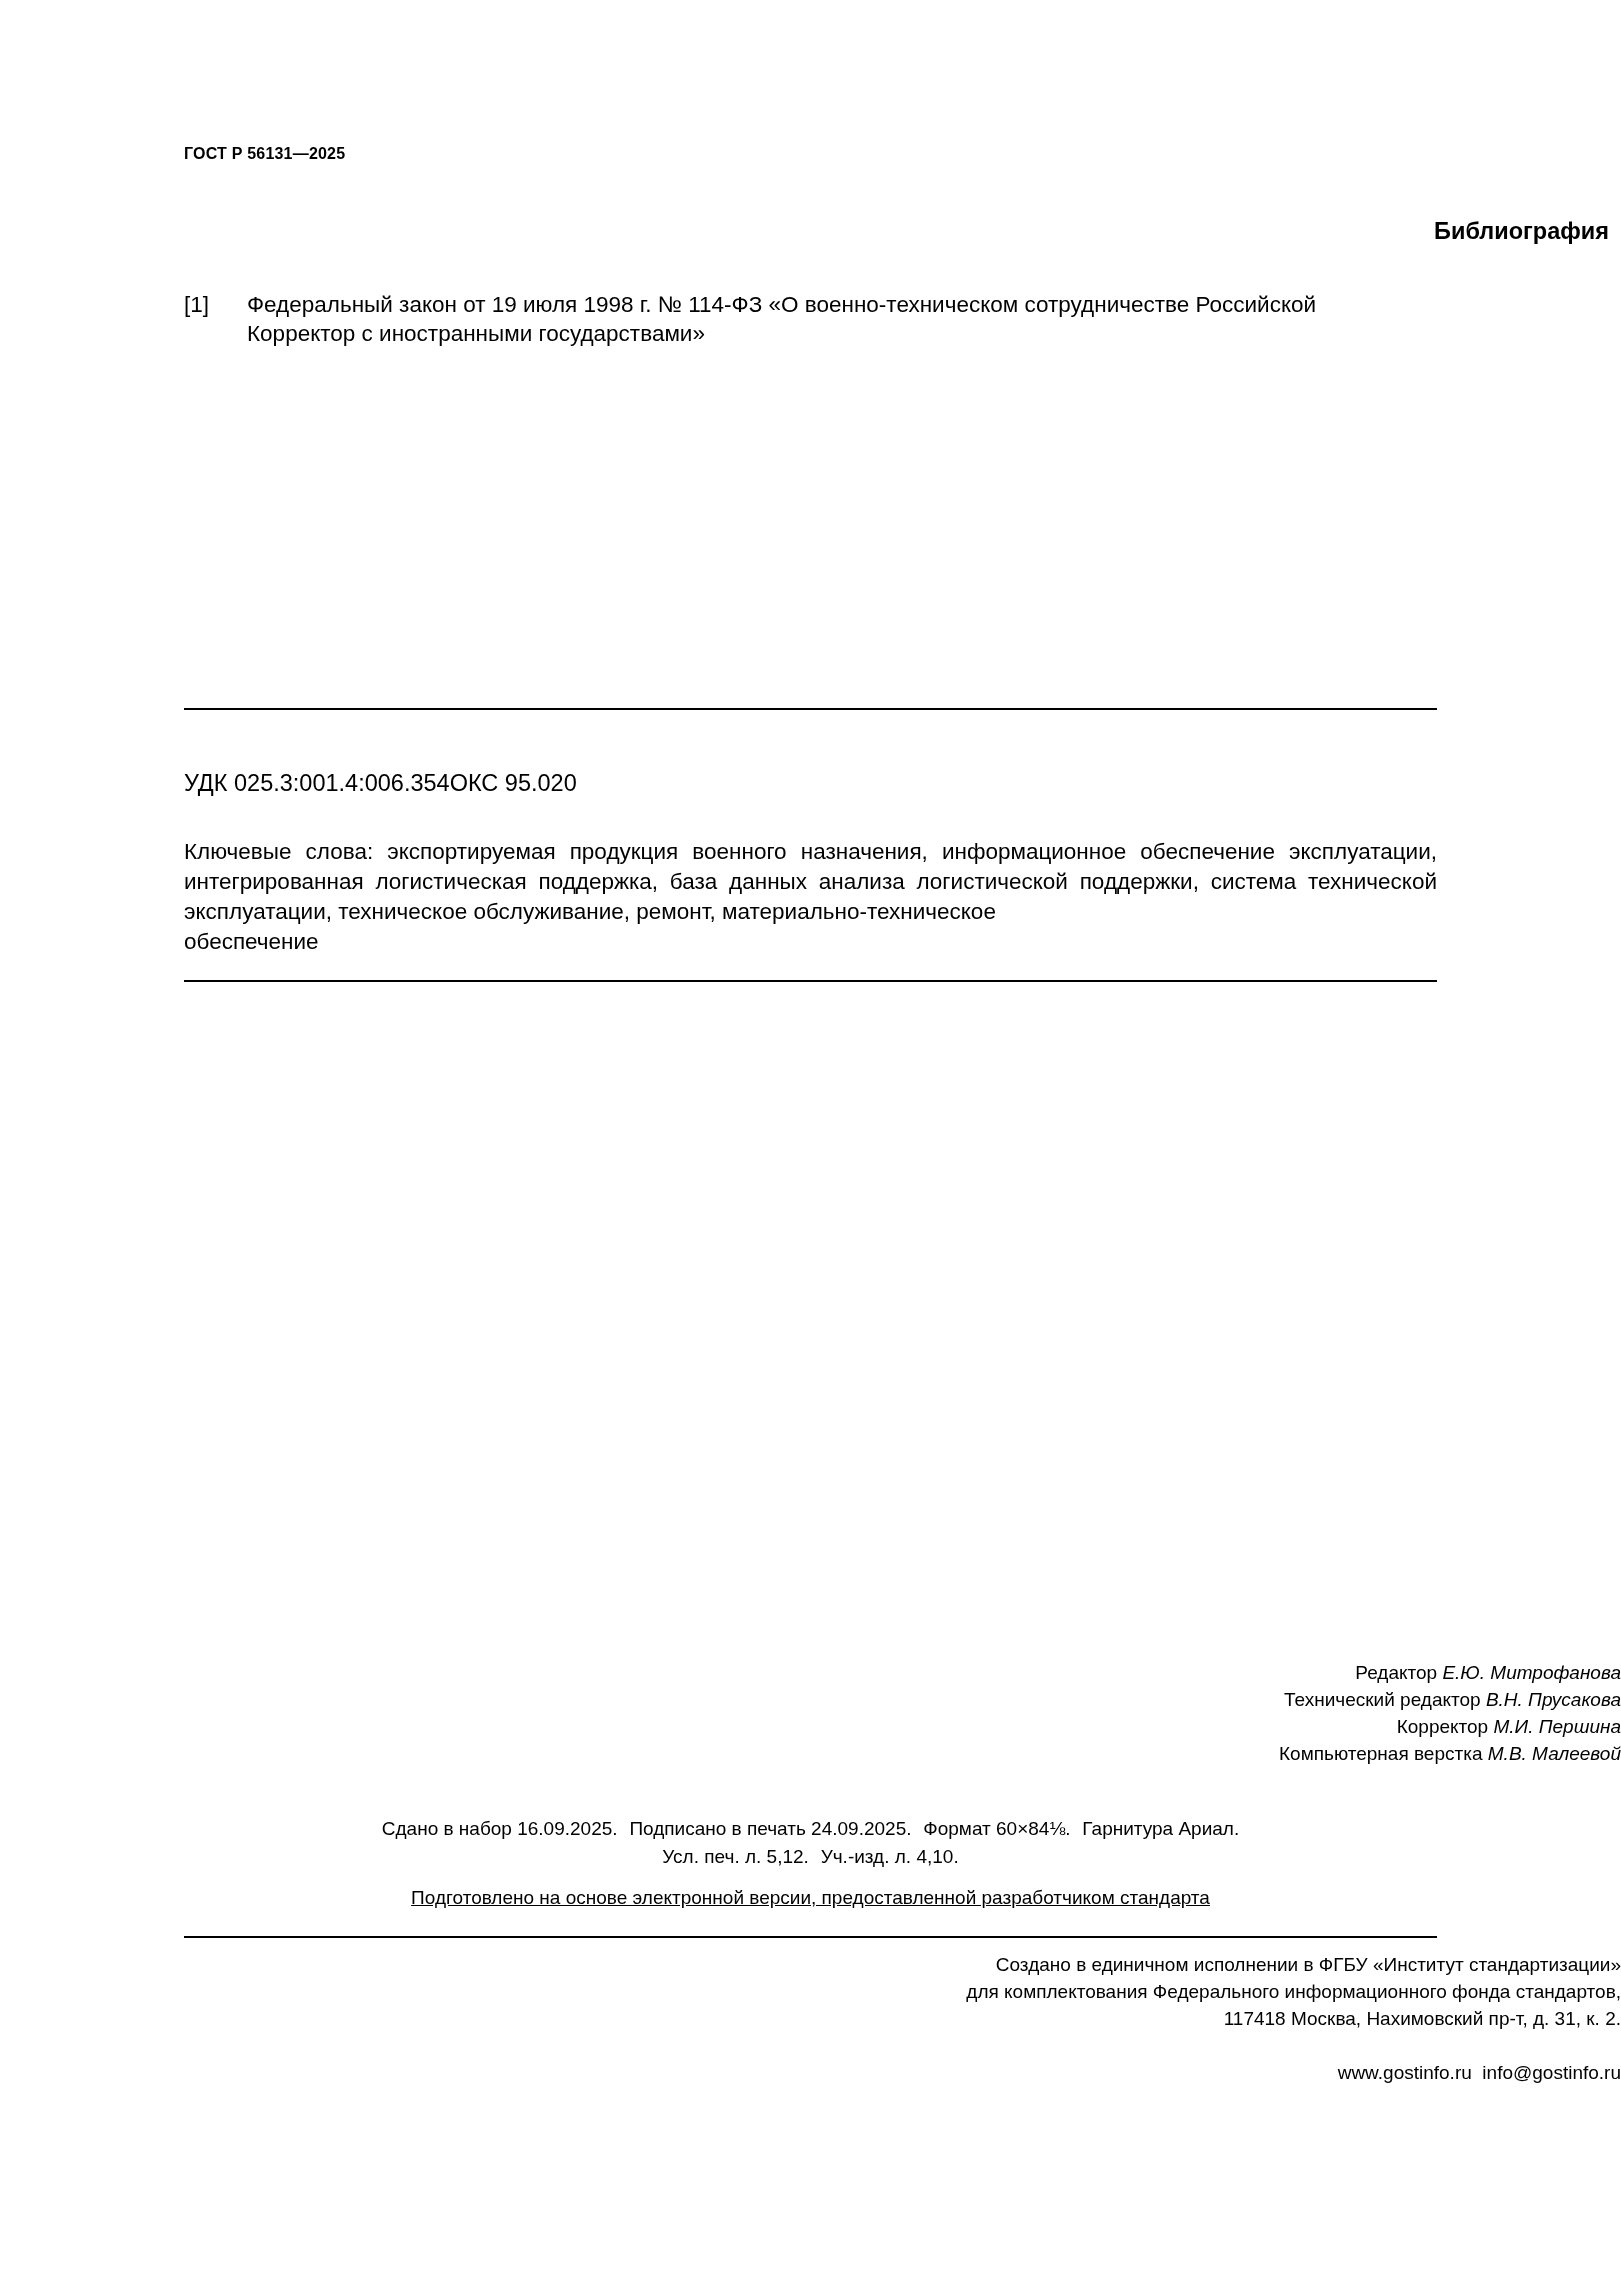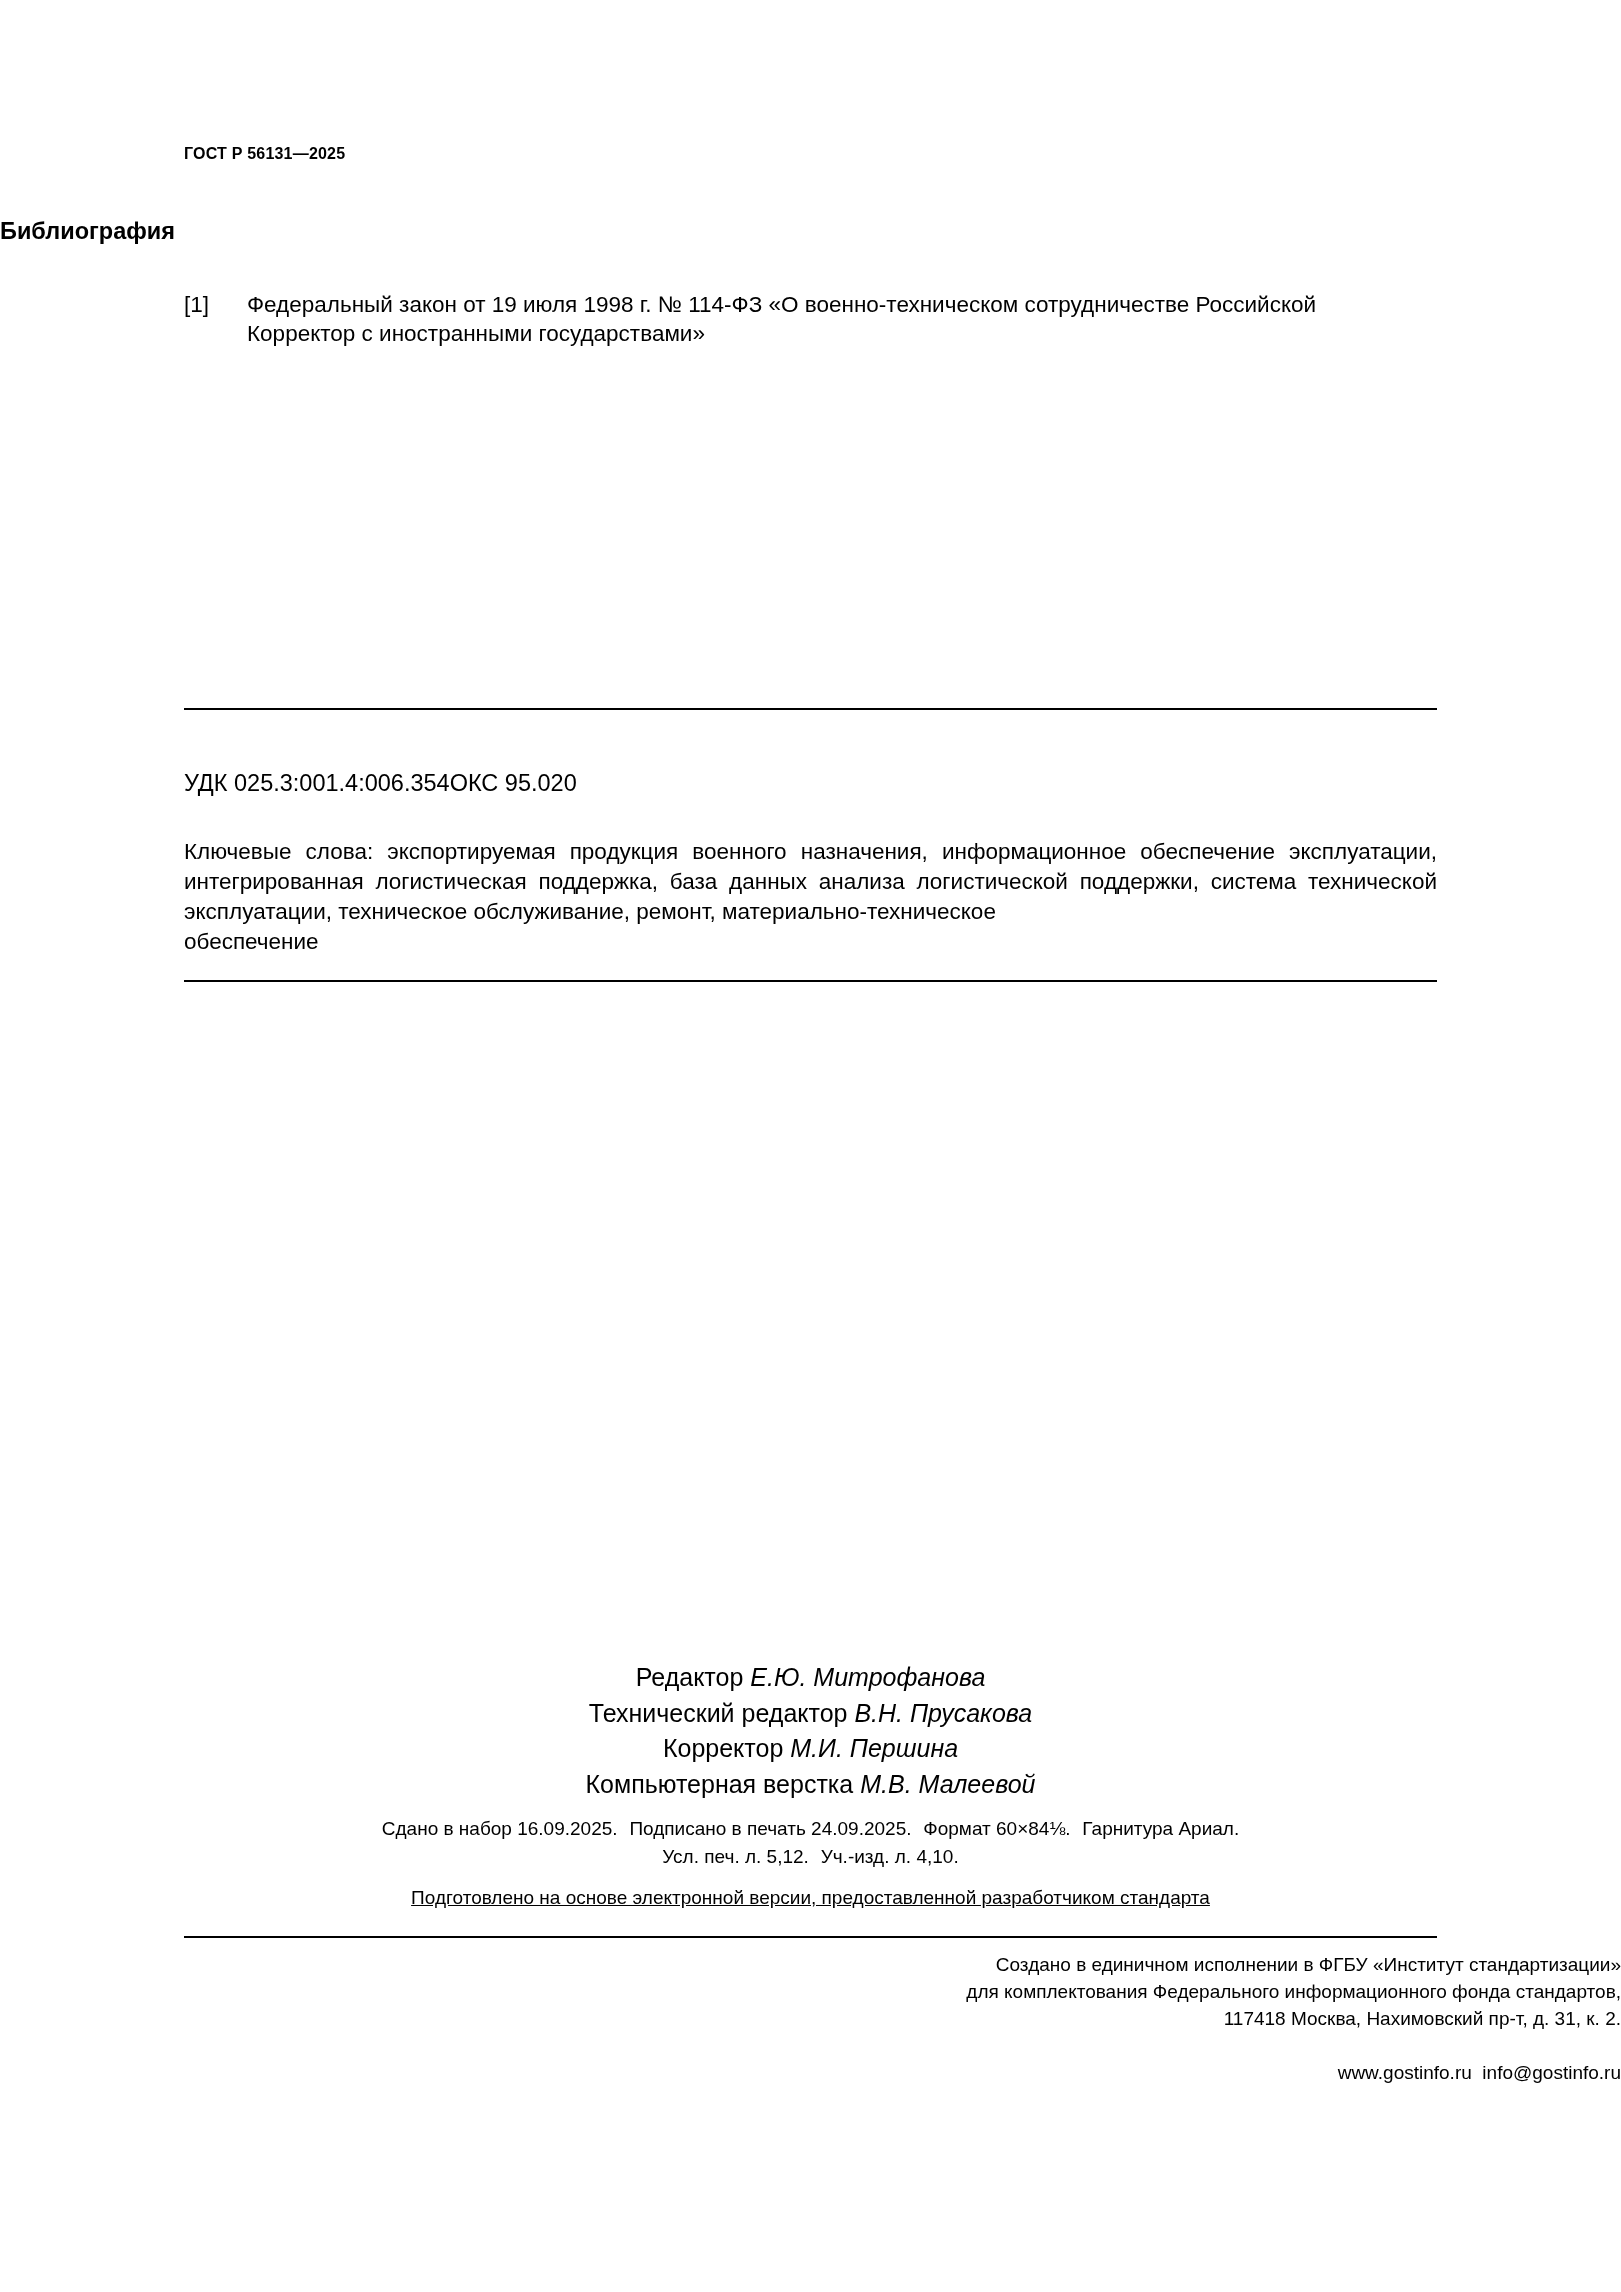--- a/index.html
+++ b/index.html
@@ -39,7 +39,7 @@
     left: 0;
     right: 12px;
     top: 218px;
-    text-align: left;
+    text-align: right;
     font-size: 23.5px;
     font-weight: bold;
   }

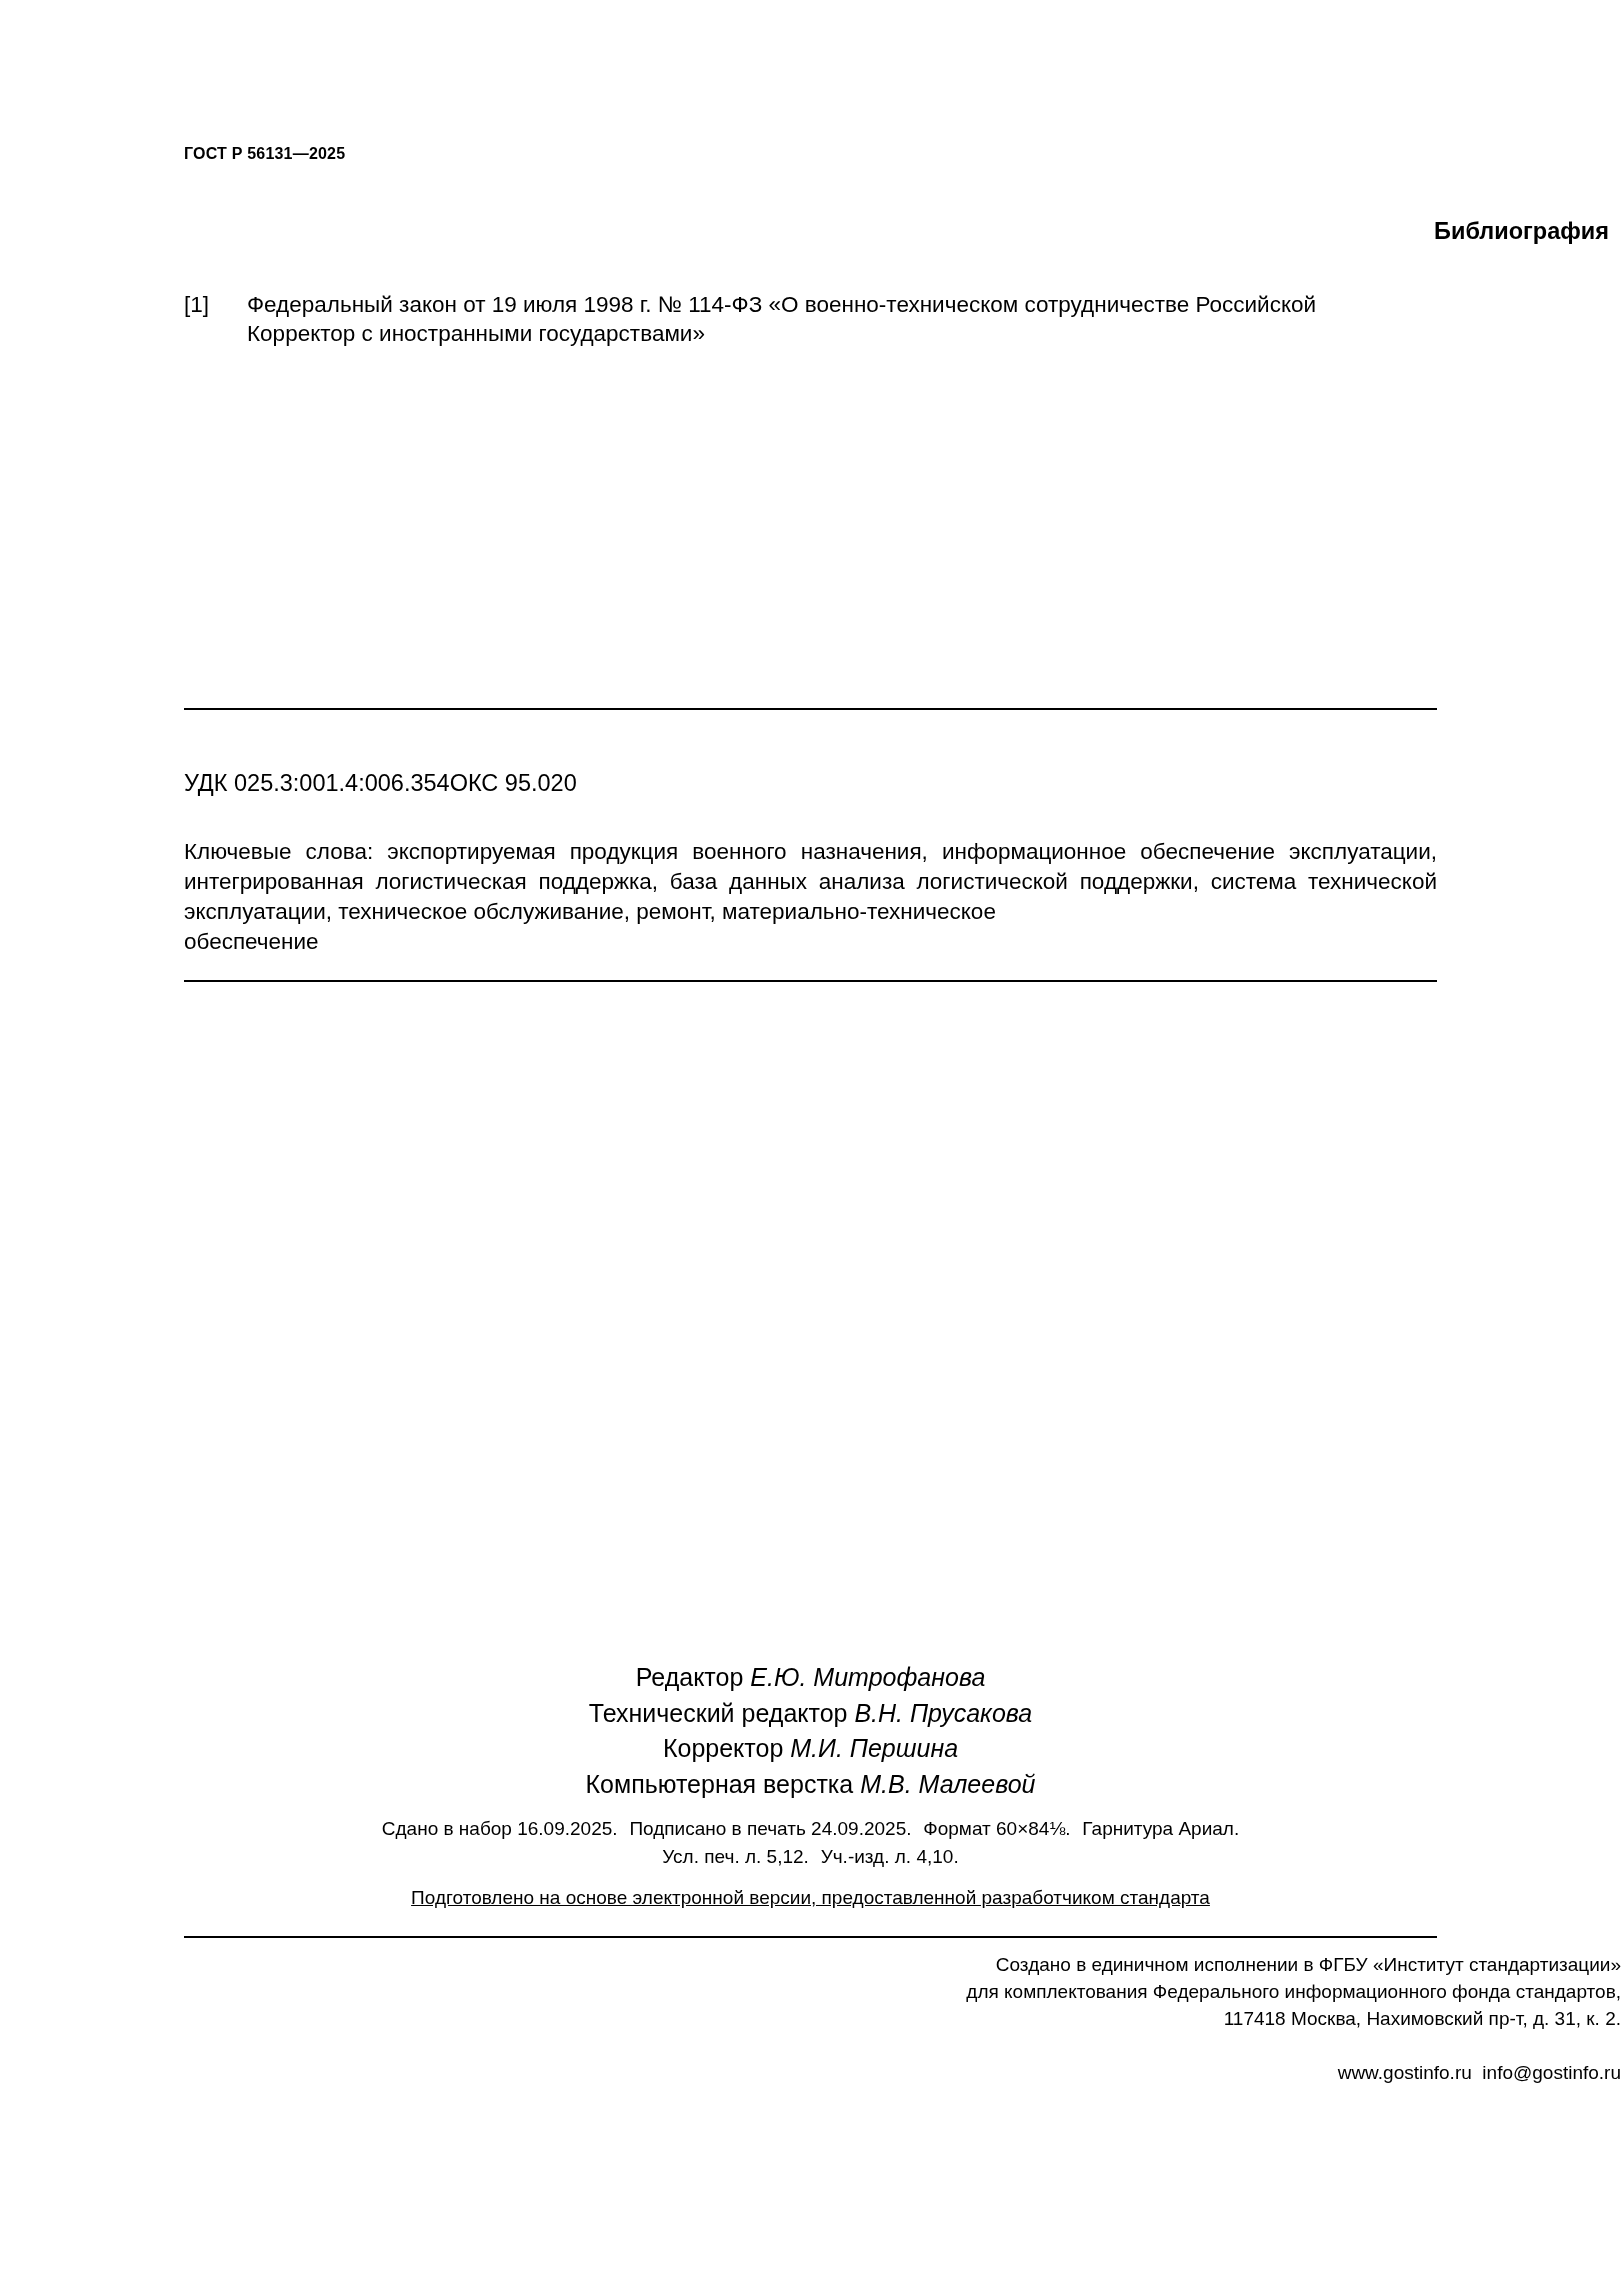--- a/index.html
+++ b/index.html
@@ -116,8 +116,8 @@
     left: 0;
     right: 0;
     top: 1660px;
-    text-align: center;
-    font-size: 25px;
+    text-align: right;
+    font-size: 19px;
     line-height: 1.42;
   }
   .imprint .nm { font-style: italic; }

